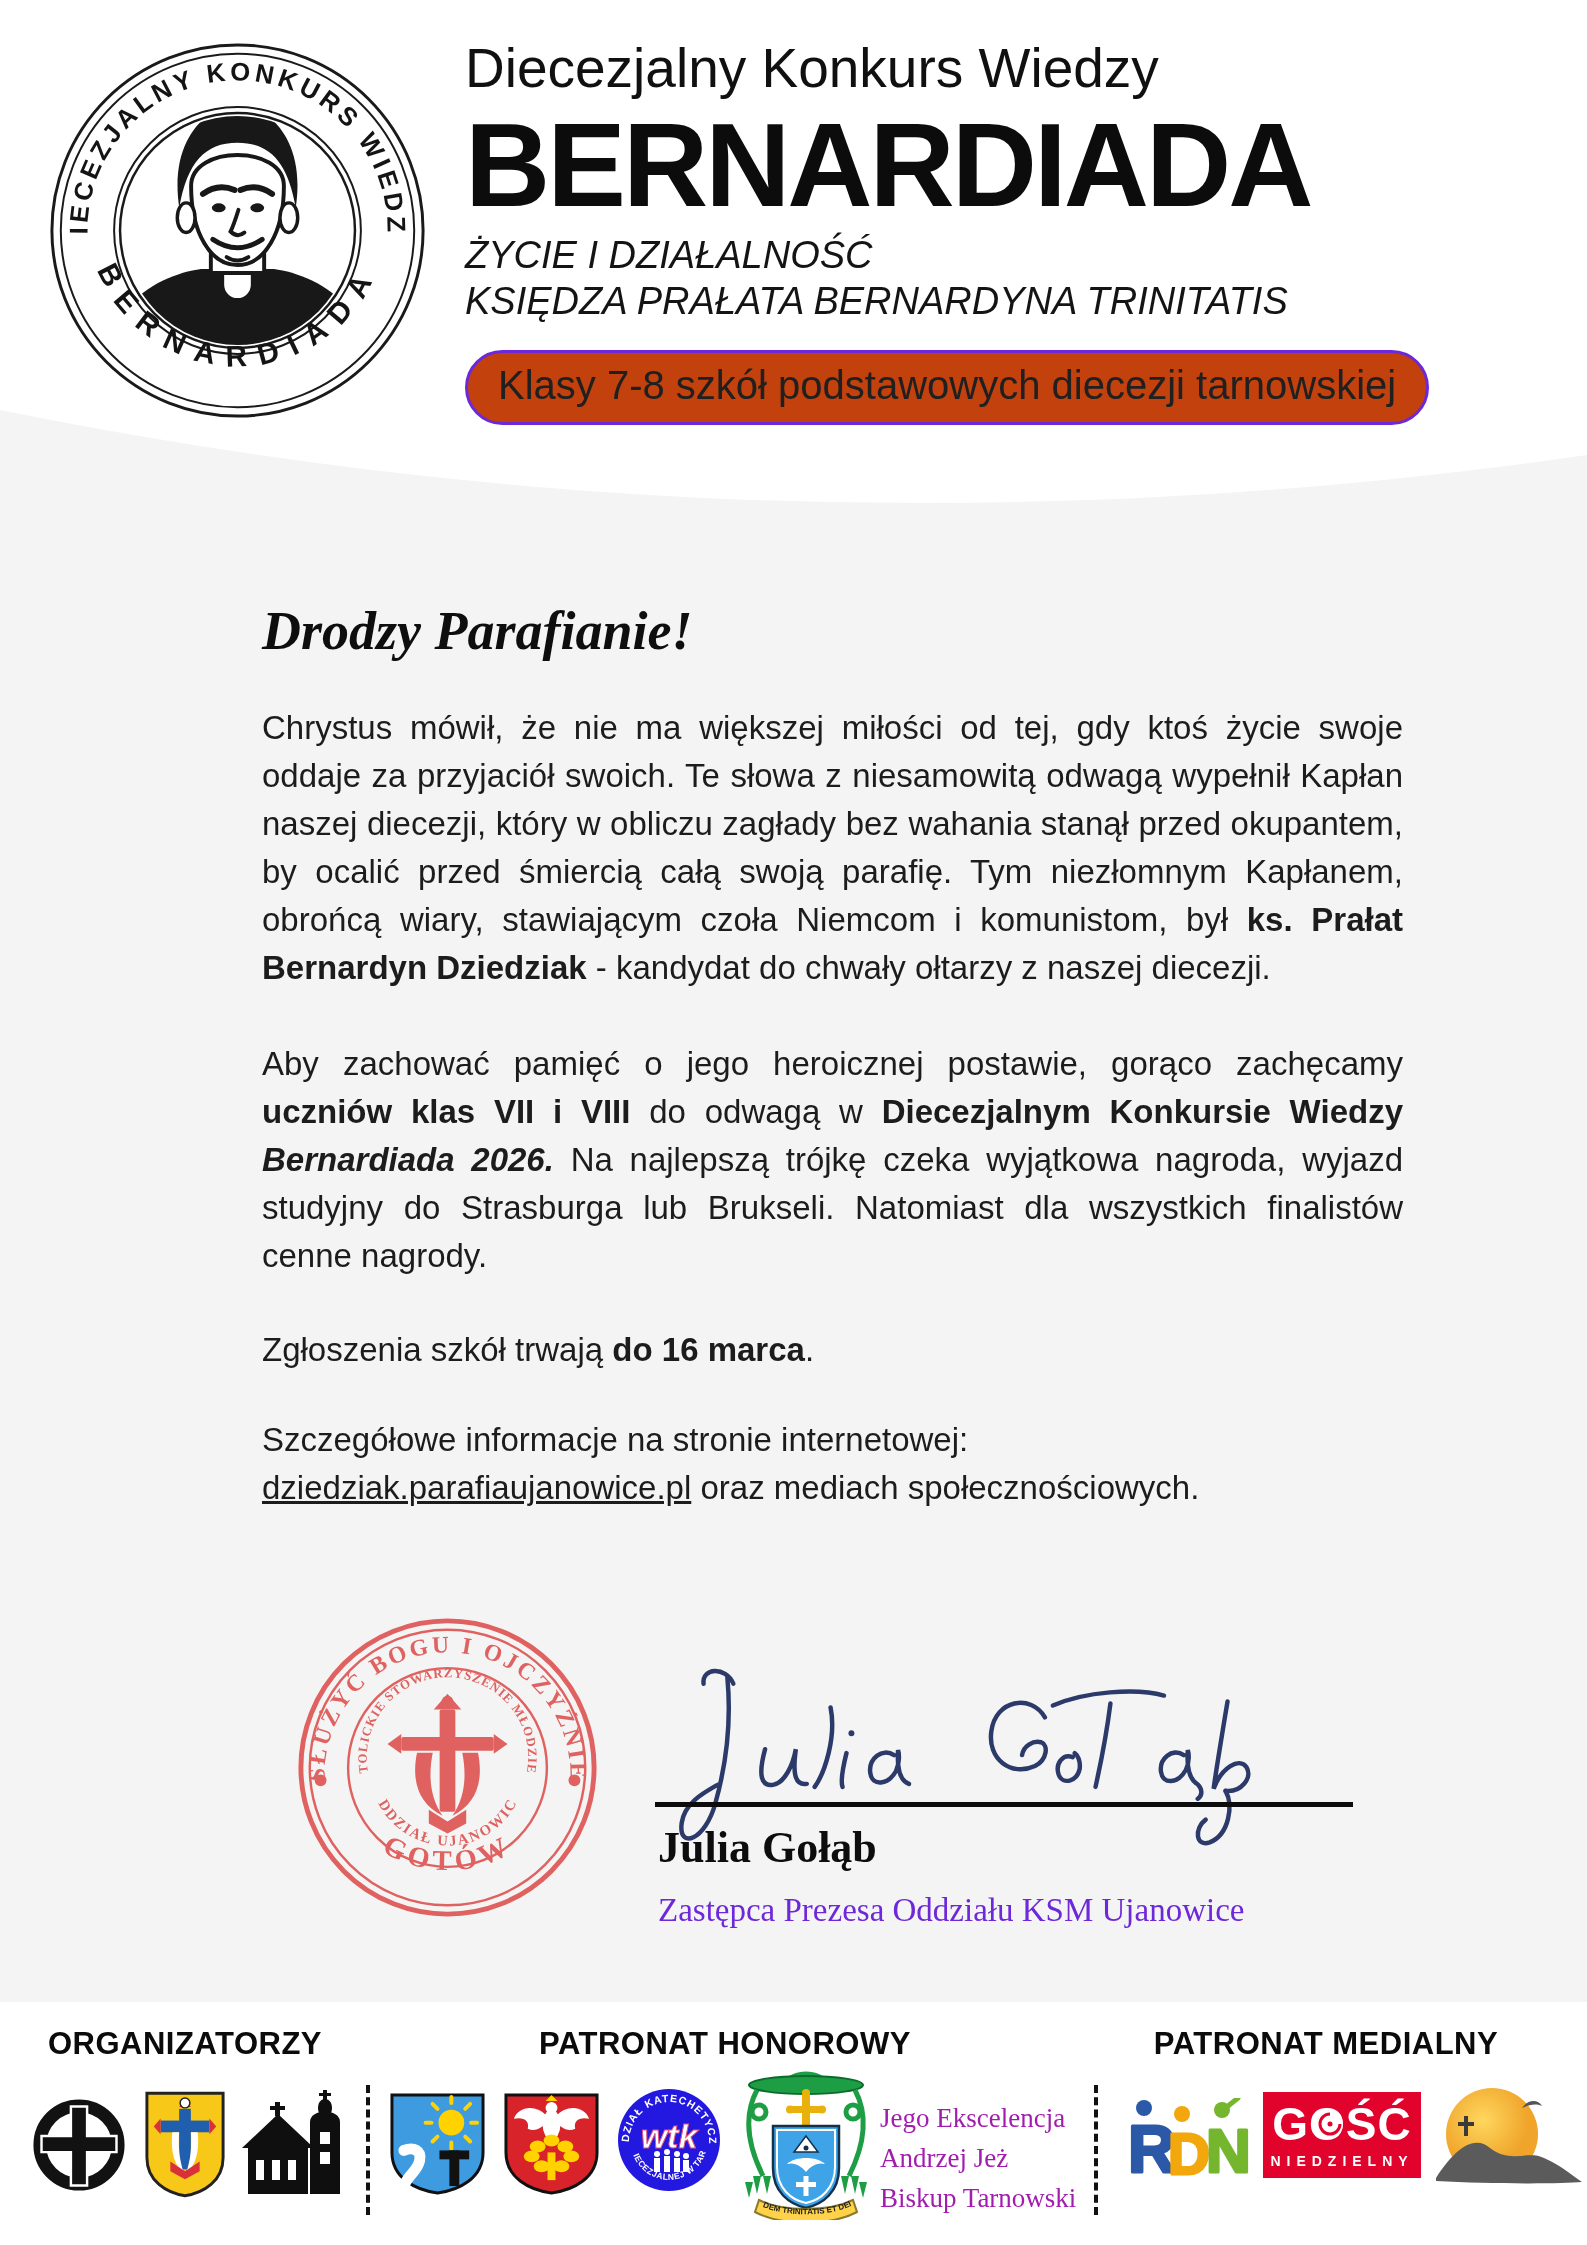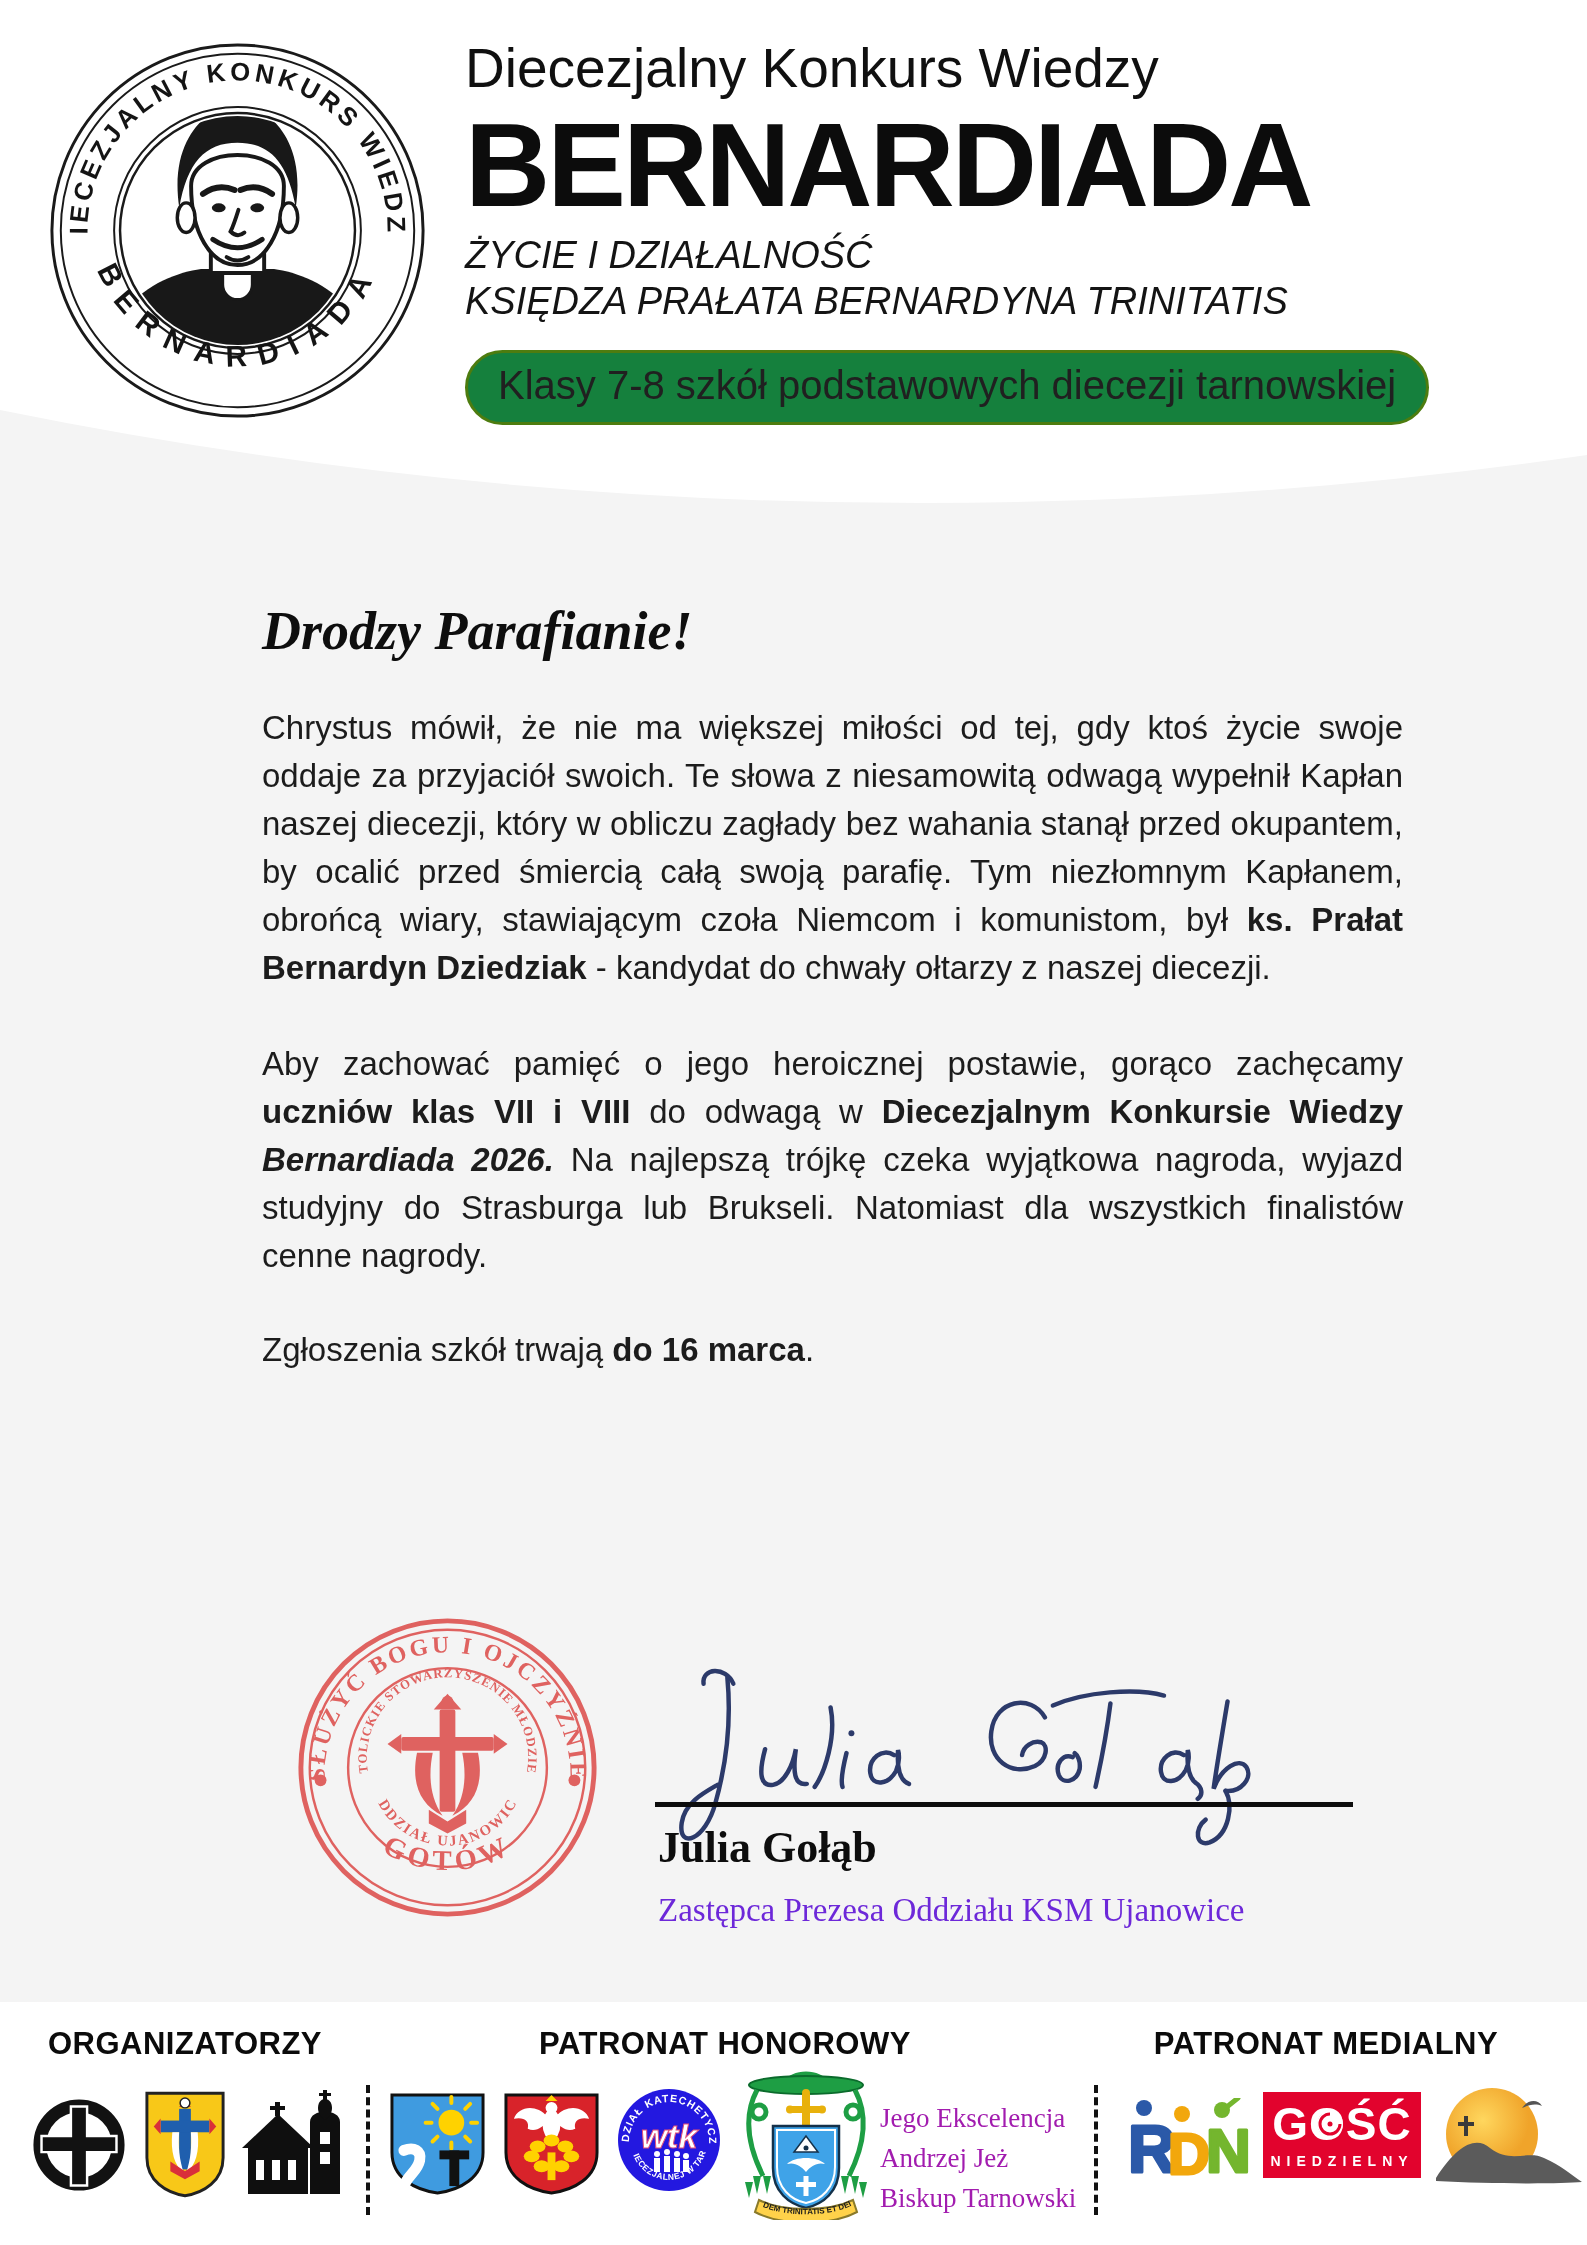--- a/index.html
+++ b/index.html
@@ -13,8 +13,8 @@
   .kicker{font-size:55px;line-height:1.05;color:#101010;}
   .big-title{font-size:118px;font-weight:800;letter-spacing:-3px;line-height:1;margin-top:8px;color:#0c0c0c;}
   .subtitle{font-size:38px;font-style:italic;line-height:1.22;margin-top:8px;color:#141414;}
-  .pill{display:inline-block;margin-top:26px;border:3px solid #4d7c0f;border-radius:44px;
-        padding:10px 30px 14px 30px;font-size:40px;color:#202020;background:#15803d;}
+  .pill{display:inline-block;margin-top:26px;border:3px solid #6d28d9;border-radius:44px;
+        padding:10px 30px 14px 30px;font-size:40px;color:#202020;background:#c2410c;}
 
   
   .letter{position:absolute;left:250px;top:600px;width:1141px;margin-left:12px;}

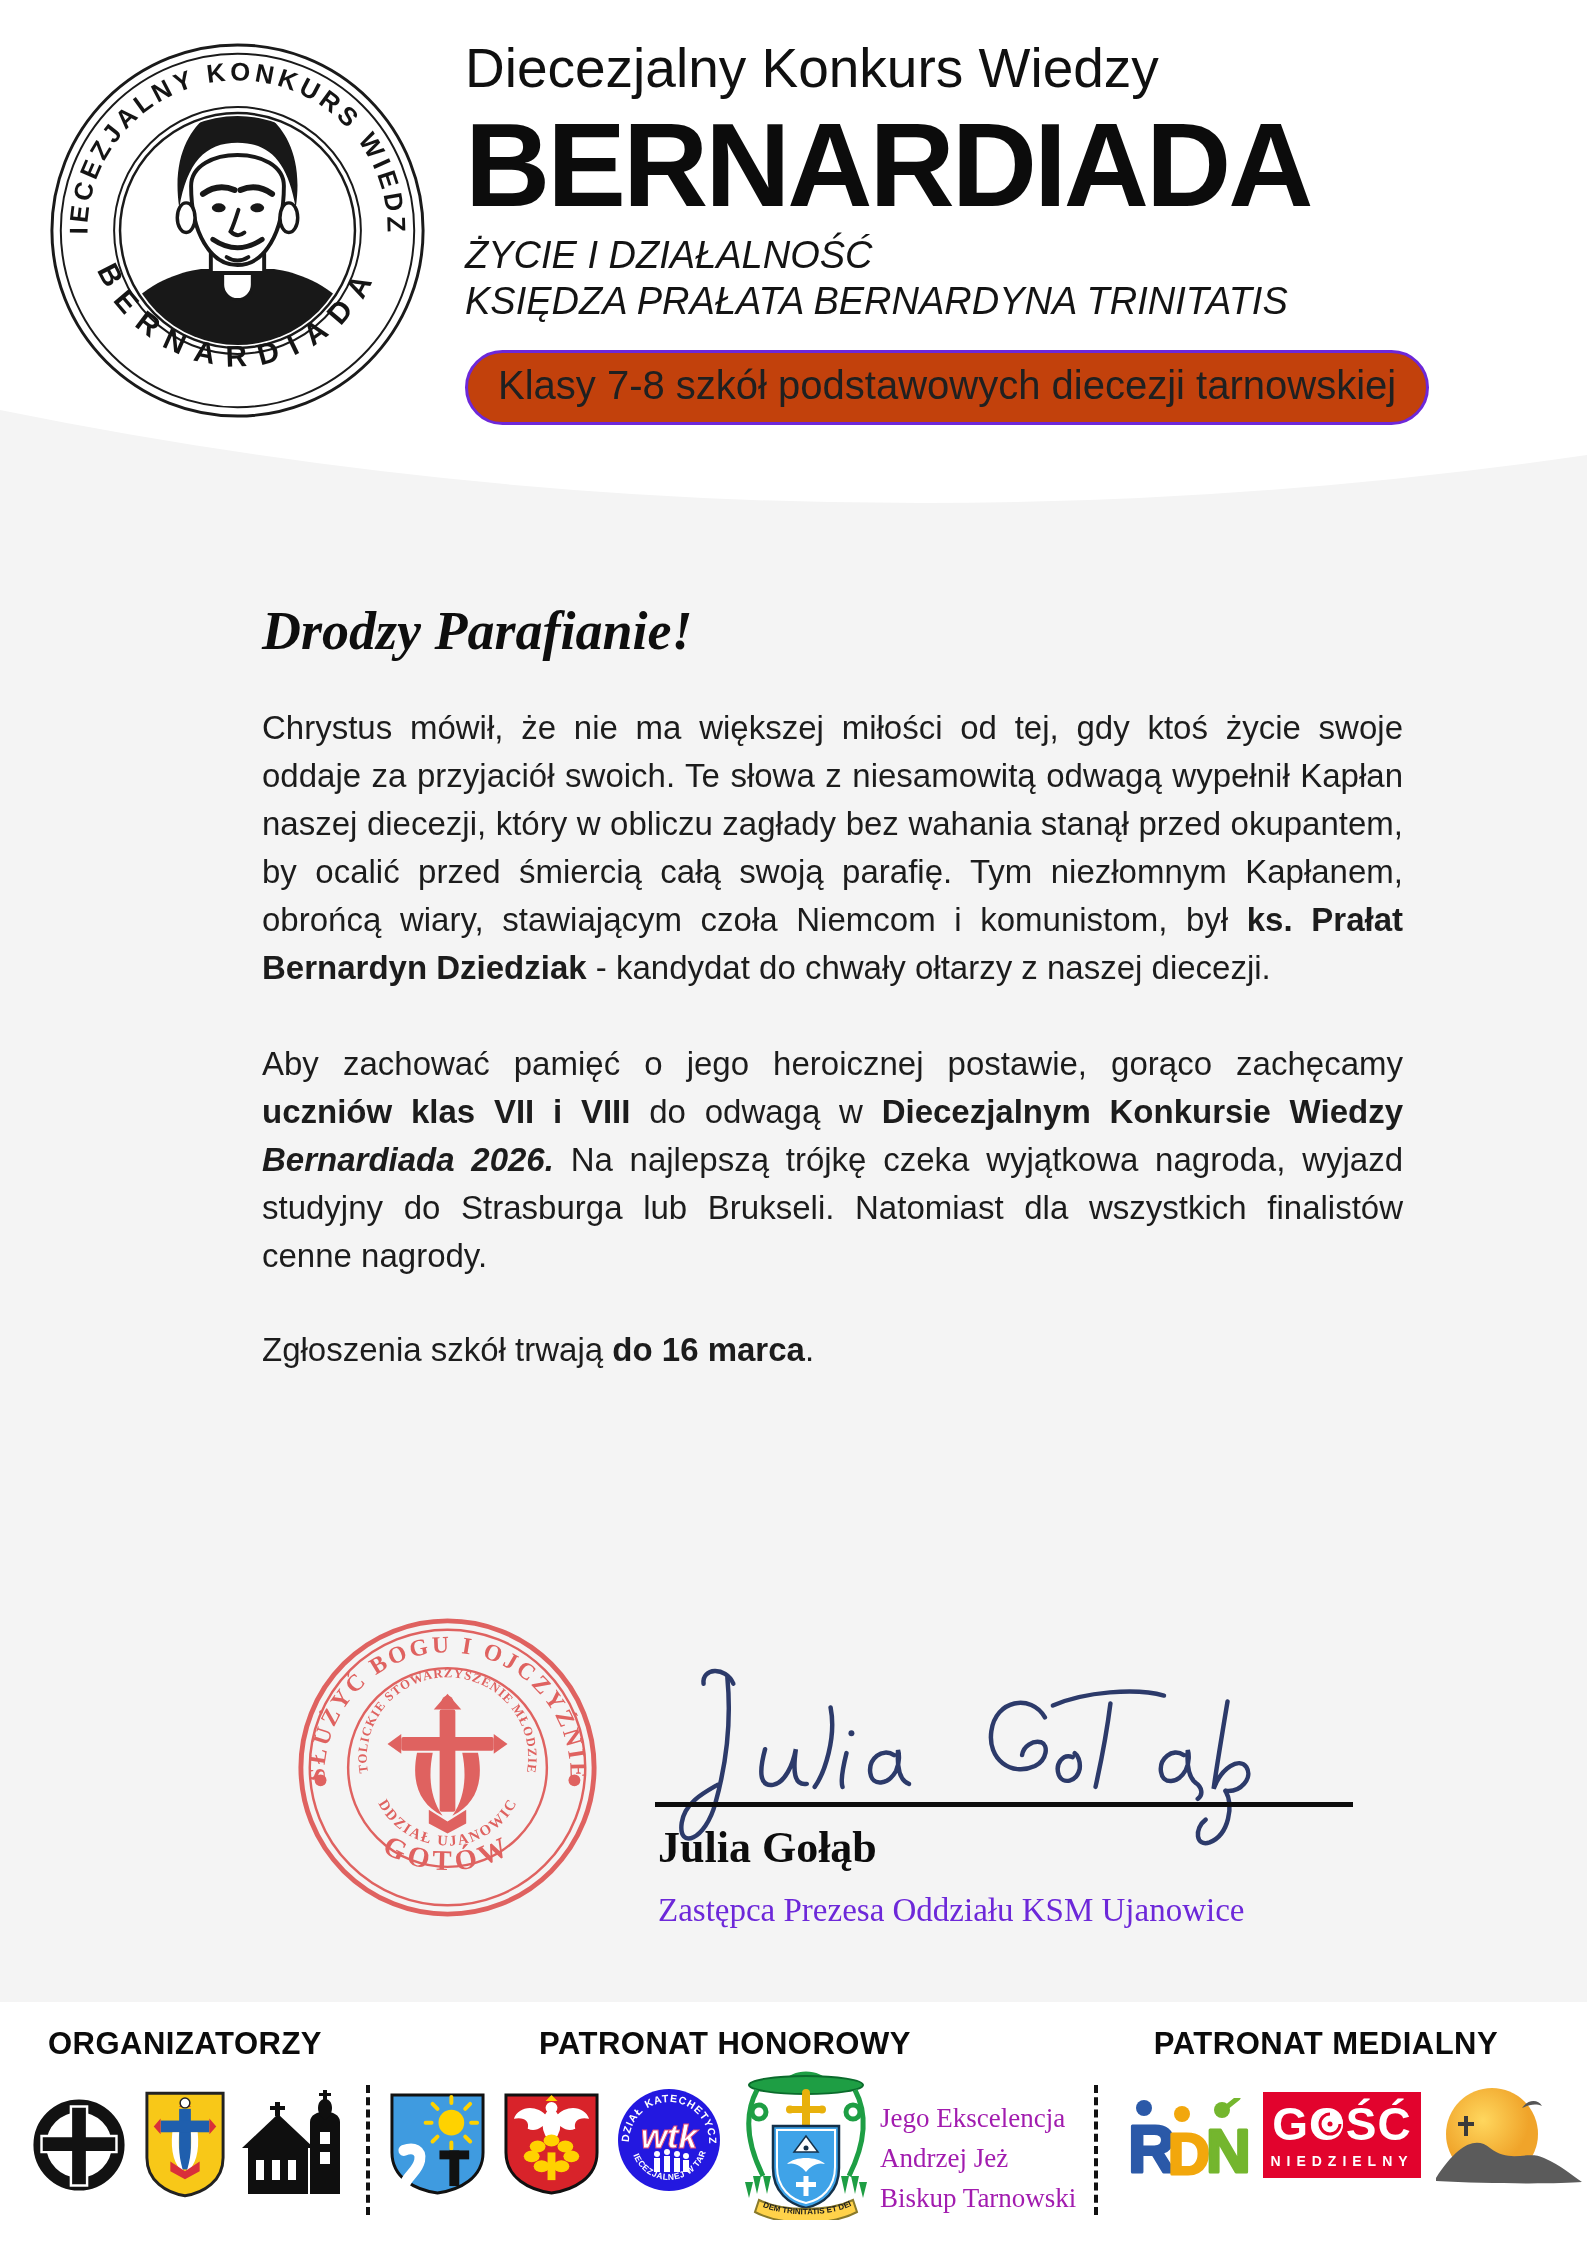--- a/index.html
+++ b/index.html
@@ -103,6 +103,8 @@
     <p class="p1"><span>Chrystus mówił, że nie ma większej miłości od tej, gdy ktoś życie swoje oddaje za przyjaciół swoich. Te słowa z niesamowitą odwagą wypełnił Kapłan naszej diecezji, który w obliczu zagłady bez wahania stanął przed okupantem, by ocalić przed śmiercią całą swoją parafię. Tym niezłomnym Kapłanem, obrońcą wiary, stawiającym czoła Niemcom i komunistom, był </span><b>ks. Prałat Bernardyn Dziedziak</b><span> - kandydat do chwały ołtarzy z naszej diecezji.</span></p>
     <p class="p2"><span>Aby zachować pamięć o jego heroicznej postawie, gorąco zachęcamy </span><b>uczniów klas VII i VIII</b><span> do odwagą w </span><b>Diecezjalnym Konkursie Wiedzy </b><span class="bi">Bernardiada 2026.</span><span> Na najlepszą trójkę czeka wyjątkowa nagroda, wyjazd studyjny do Strasburga lub Brukseli. Natomiast dla wszystkich finalistów cenne nagrody.</span></p>
     <p class="p3"><span>Zgłoszenia szkół trwają </span><b>do 16 marca</b><span>.</span></p>
+    <p><span>Szczegółowe informacje na stronie internetowej:</span><br>
+      <a href="#">dziedziak.parafiaujanowice.pl</a><span> oraz mediach społecznościowych.</span></p>
   </div>
 
   <svg class="abs" style="left:295px;top:1615px;opacity:.88;" width="305" height="305" viewBox="0 0 310 310">

